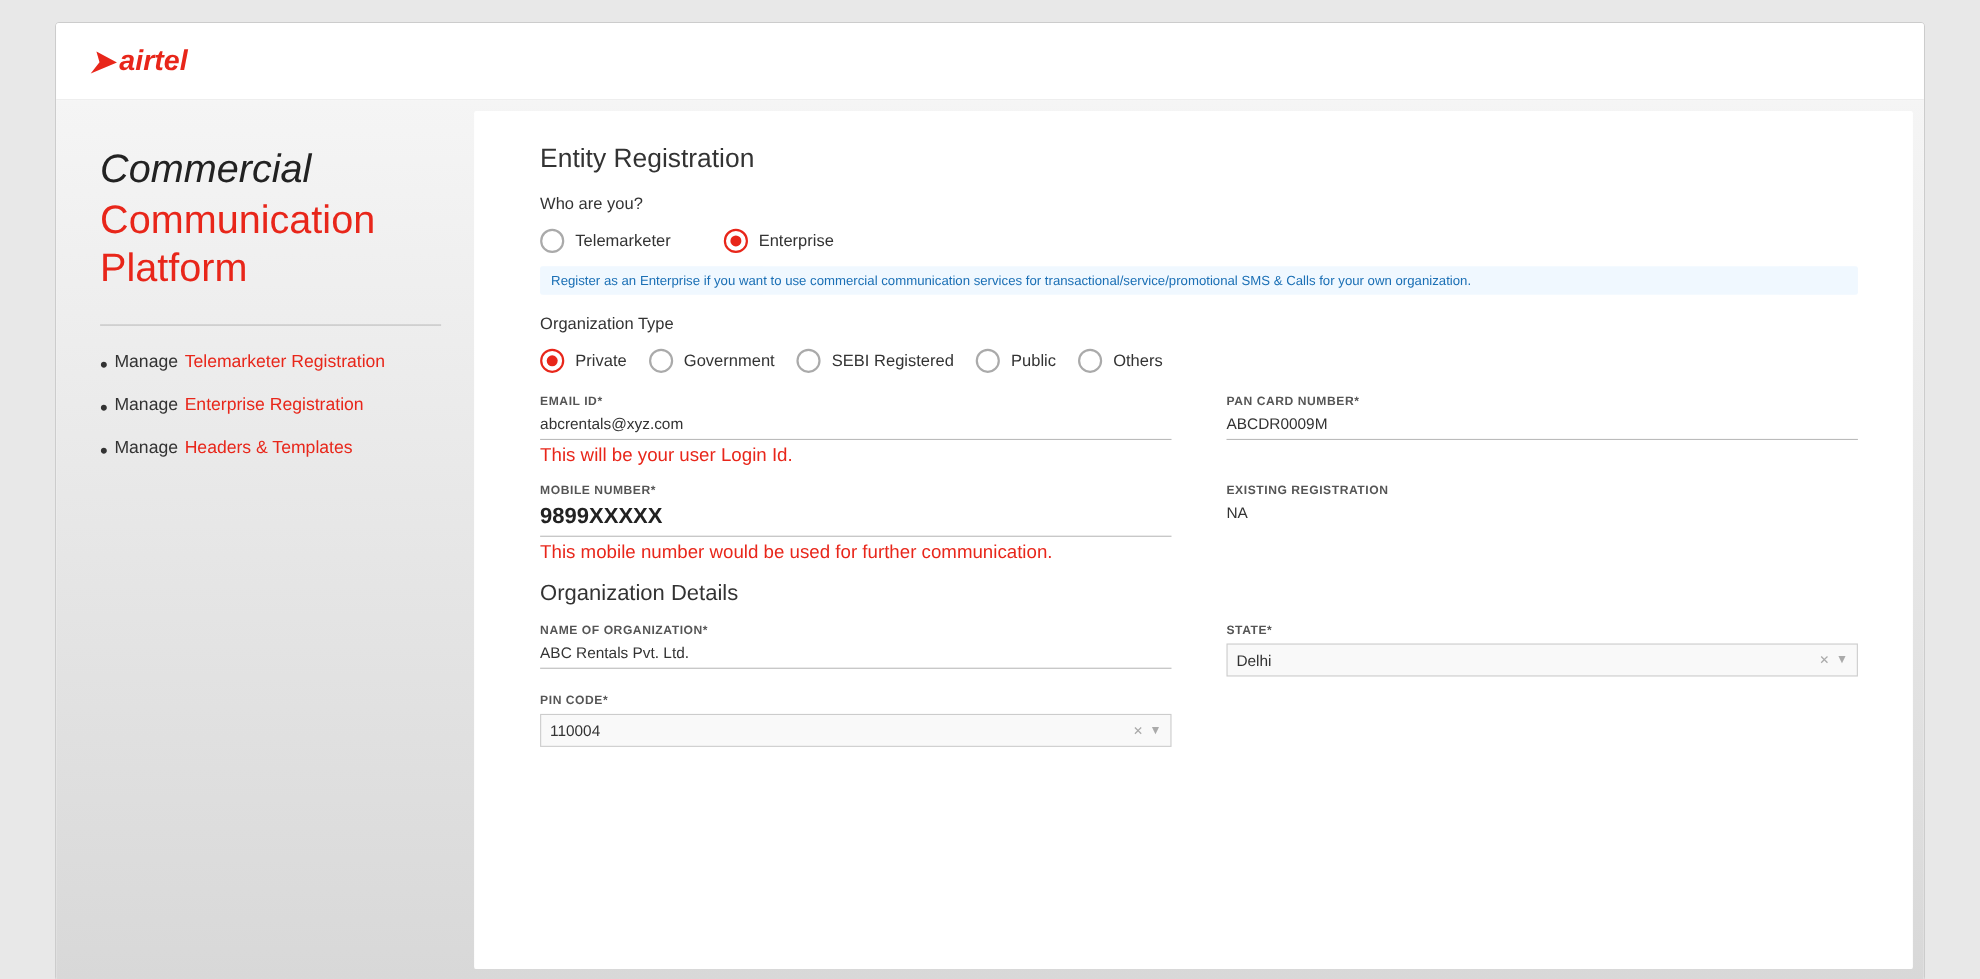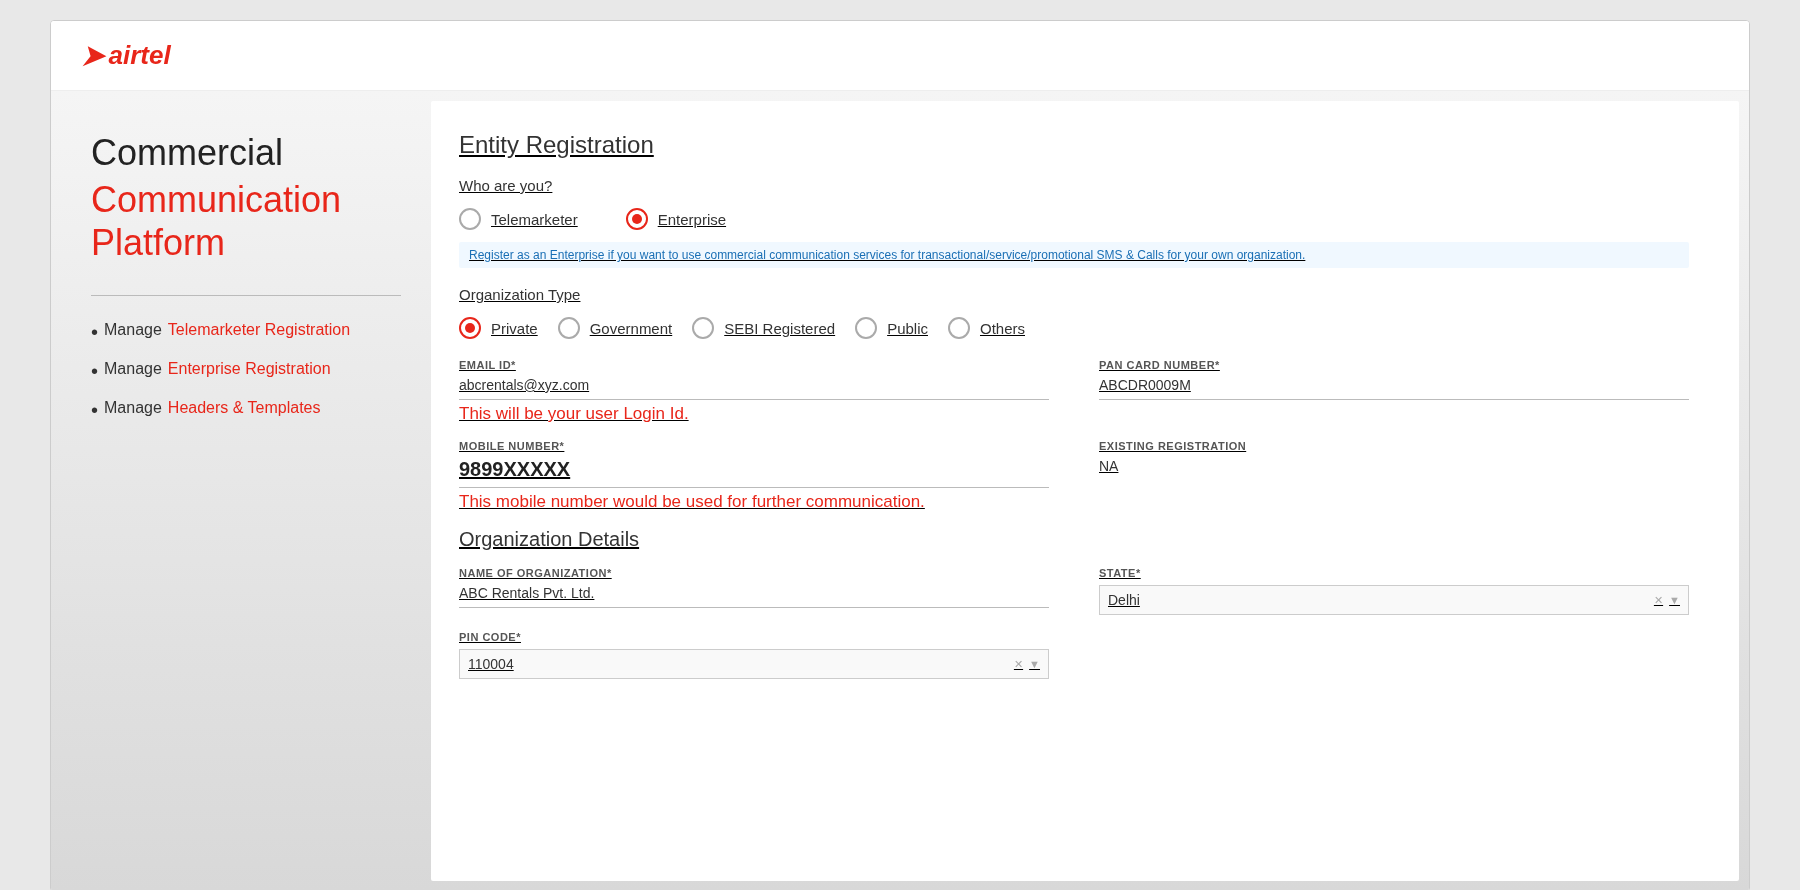--- a/index.html
+++ b/index.html
@@ -60,6 +60,7 @@
       color: #222;
       line-height: 1.2;
       margin-bottom: 4px;
+      font-style: italic;
     }
     .sidebar-title-red {
       font-size: 36px;

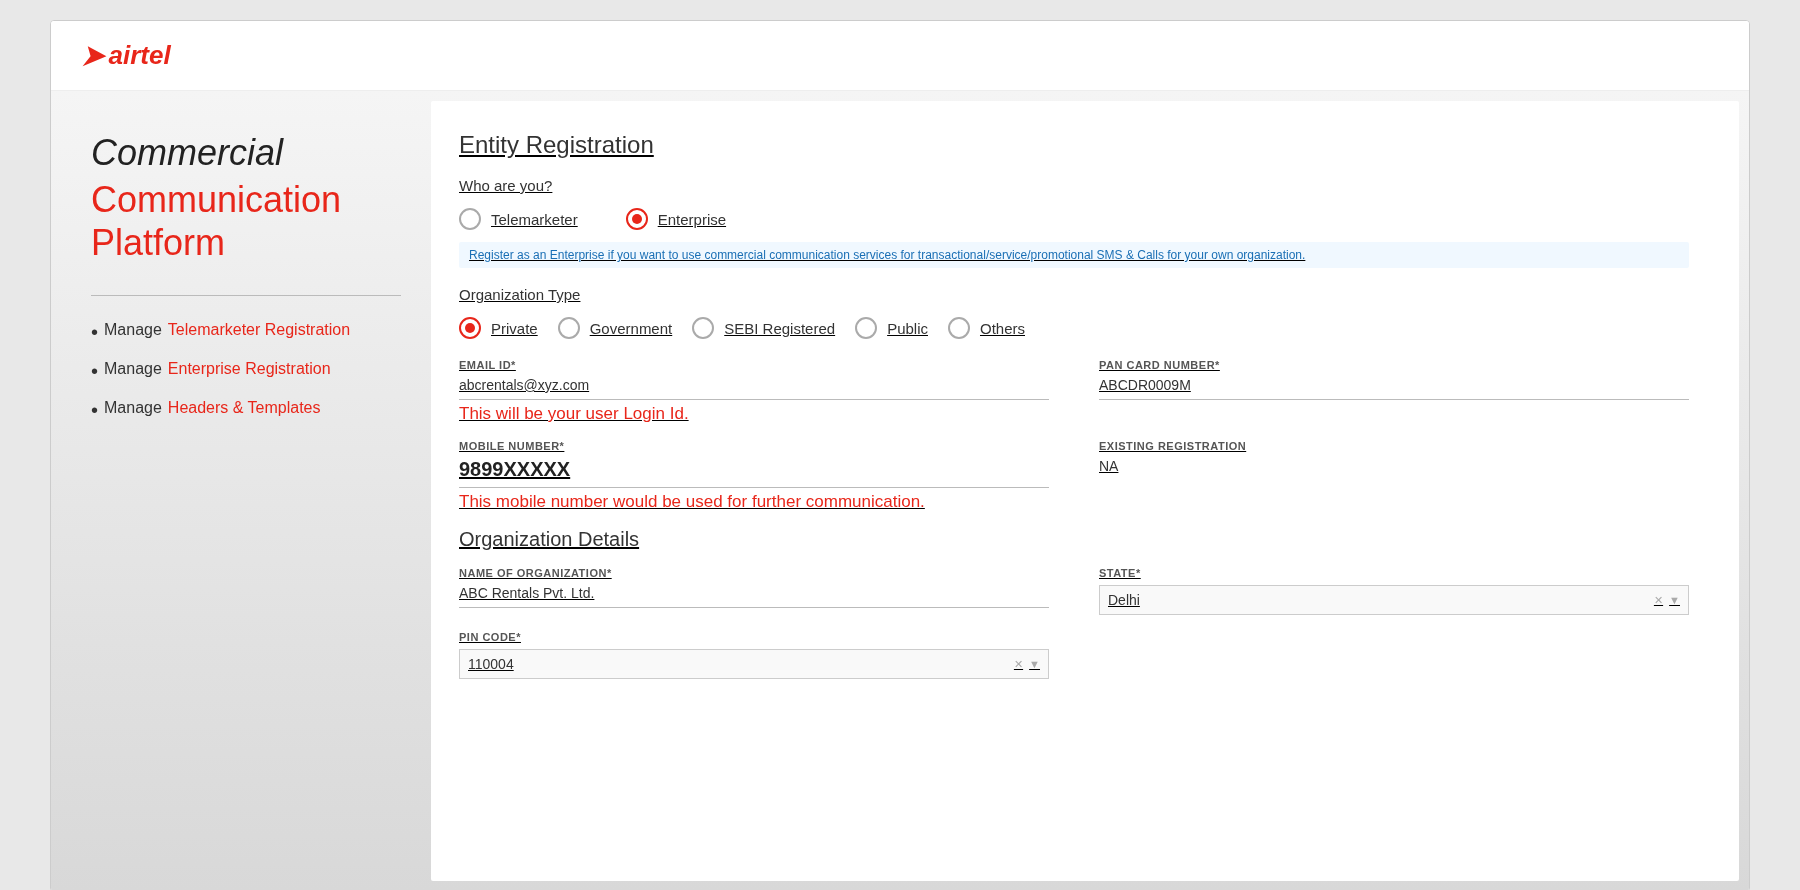--- a/index.html
+++ b/index.html
@@ -100,11 +100,10 @@
     
     .content {
       flex: 1;
-      padding: 30px 50px 30px 28px;
+      padding: 30px 50px 30px 60px;
       background: #fff;
       margin: 10px 10px 10px 0;
       border-radius: 2px;
-      text-decoration: underline;
     }
     .section-title {
       font-size: 24px;

